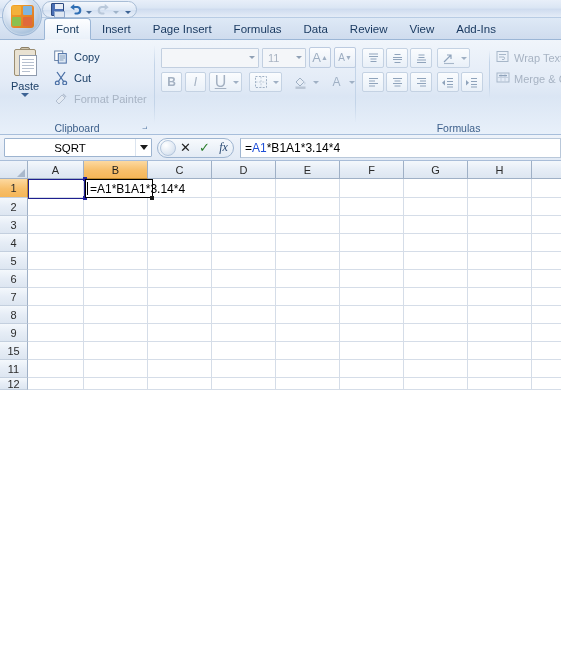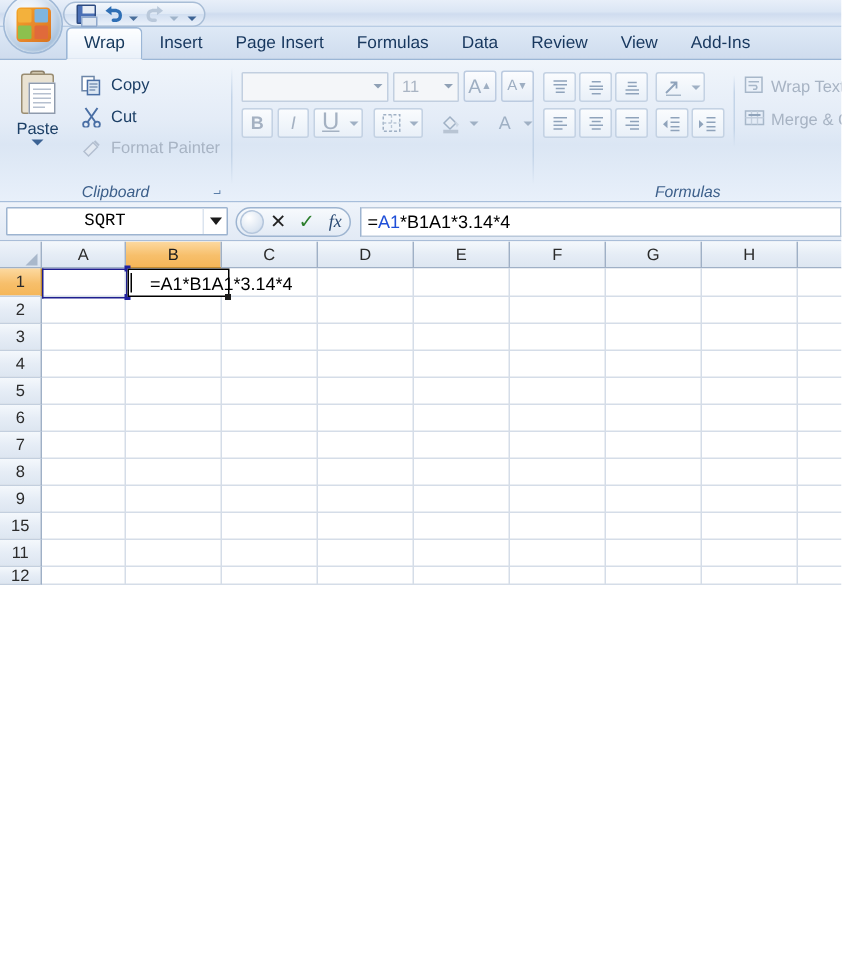--- a/index.html
+++ b/index.html
@@ -281,7 +281,7 @@
 
   <div class="tabstrip">
     <div class="tab active">
-        <span>Wrap</span>
+        <span>Font</span>
       </div>
     <div class="tab">
         <span>Insert</span>

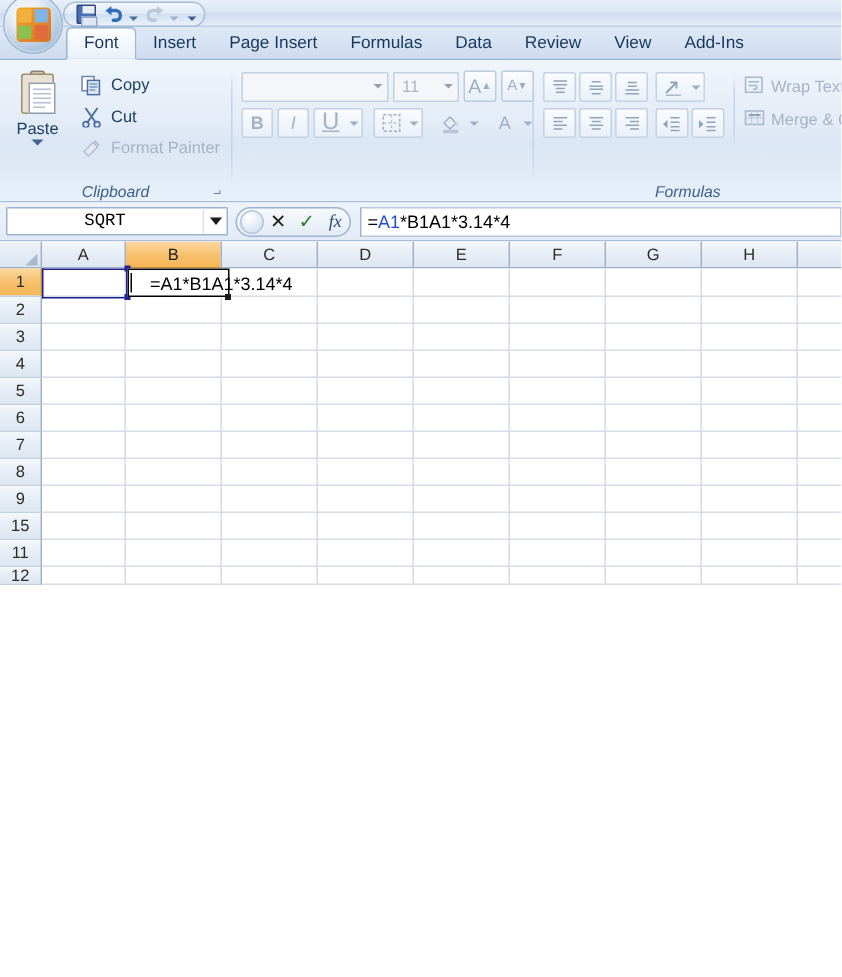--- a/index.html
+++ b/index.html
@@ -91,7 +91,7 @@
   .group-body { flex:1; display:flex; align-items:flex-start; padding-top:4px; }
   .group-label {
     height:15px; font-size:10.5px; color:#3c5f8a; text-align:center;
-    display:flex; align-items:center; justify-content:center; position:relative;font-style:italic;
+    display:flex; align-items:center; justify-content:center; position:relative;
   }
   .group-sep { width:1px; height:78px; margin-top:5px;
     background: linear-gradient(to bottom, rgba(255,255,255,0) 0%, #c3d4e8 25%, #c3d4e8 75%, rgba(255,255,255,0) 100%); }

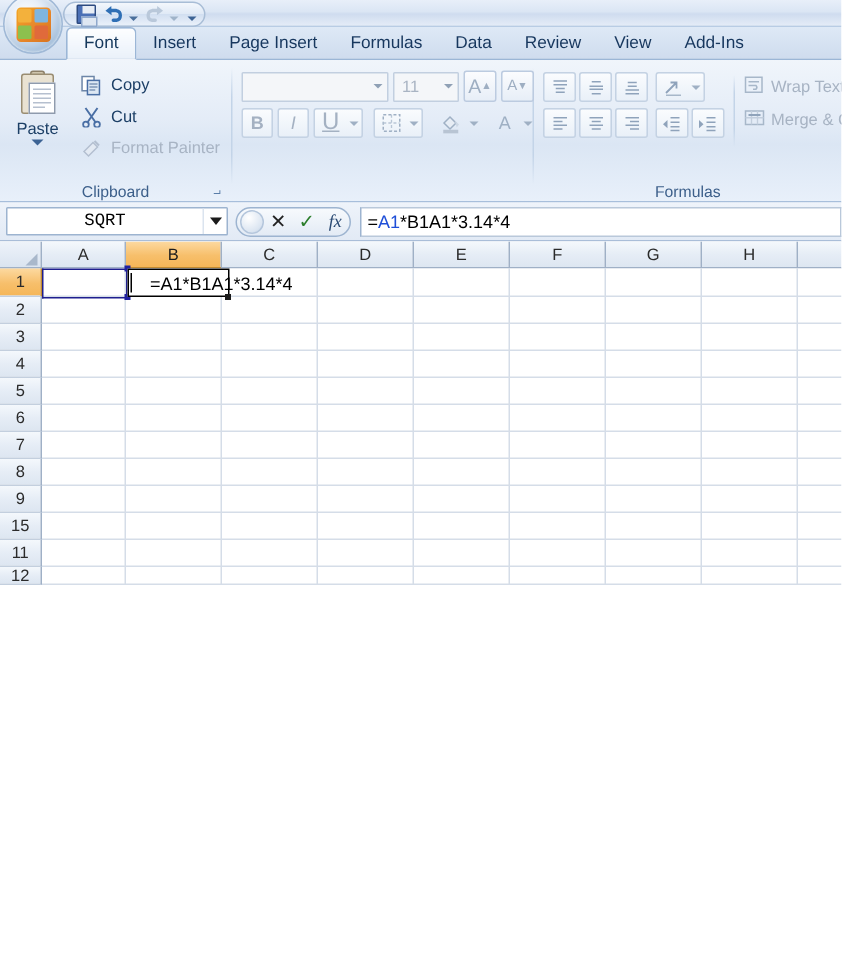--- a/index.html
+++ b/index.html
@@ -160,7 +160,7 @@
     margin-left:4px; width:148px; height:19px; border:1px solid #9db4d0; background:#fff;
     display:flex; align-items:center; border-radius:1px;
   }
-  .namebox .nb-txt { flex:1; text-align:center; font-size:11.5px; color:#000;font-family:Liberation Mono, monospace; }
+  .namebox .nb-txt { flex:1; text-align:center; font-size:11.5px; color:#000; }
   .namebox .nb-drop { width:16px; height:17px; display:flex;align-items:center;justify-content:center; border-left:1px solid #dbe4ef;}
   .caret-dn { width:0;height:0;border-left:4px solid transparent;border-right:4px solid transparent;border-top:5px solid #1b1b1b; }
 

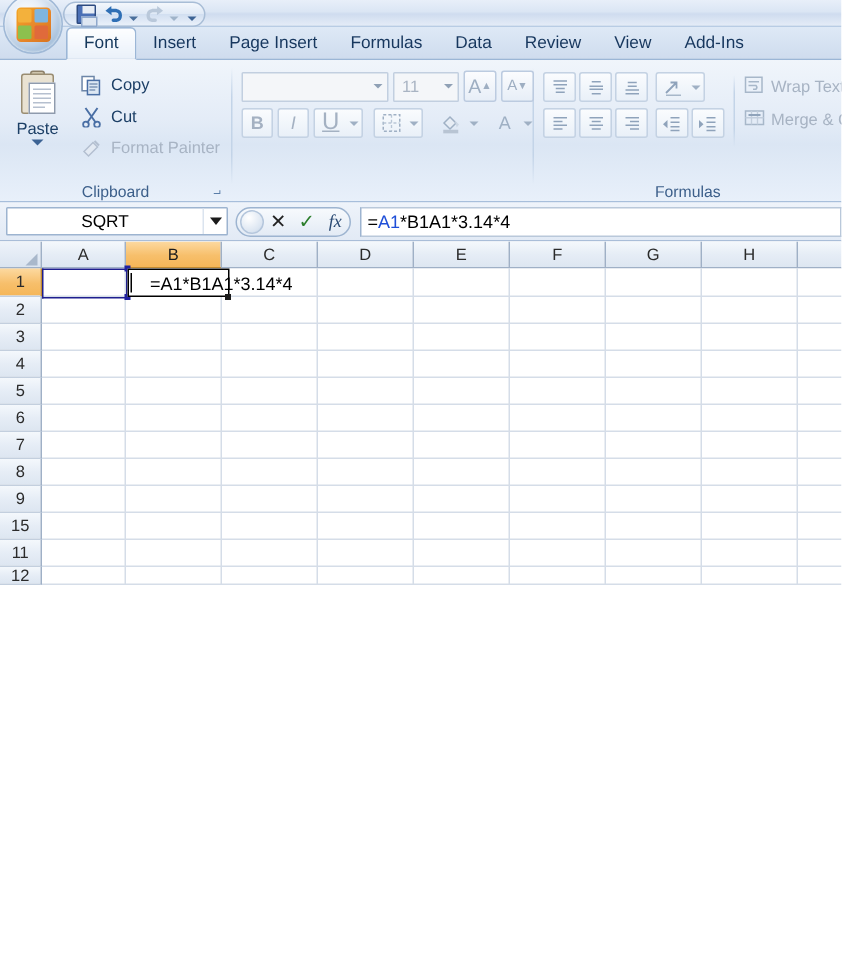--- a/index.html
+++ b/index.html
@@ -766,7 +766,7 @@
 
     <div class="editcell" style="left:85px; top:18px; width:68px; height:19px;">
       <span class="caret-bar"></span>
-      <span style="position:relative;left:12px;">=A1*B1A1*3.14*4</span>
+      <span style="position:relative;left:2px;">=A1*B1A1*3.14*4</span>
       <span class="handle" style="right:-2px;bottom:-3px;"></span>
     </div>
   </div>

